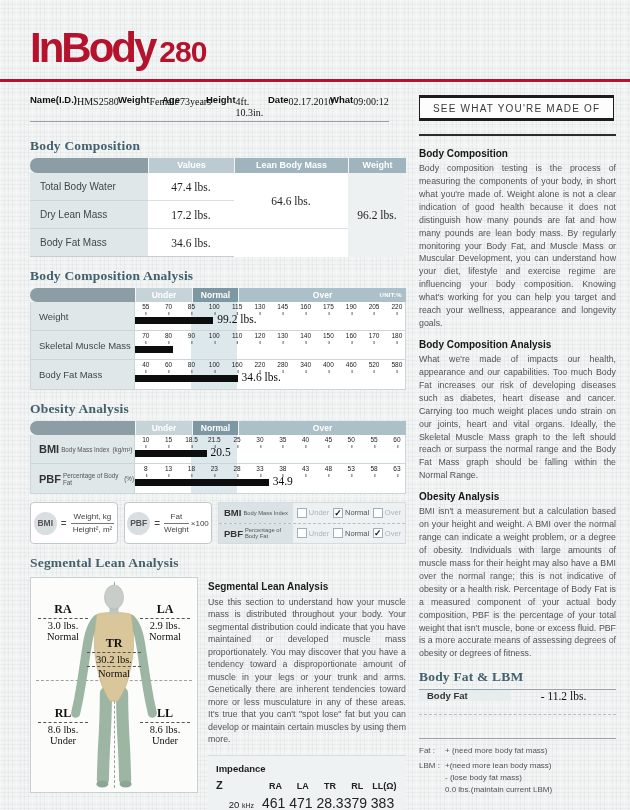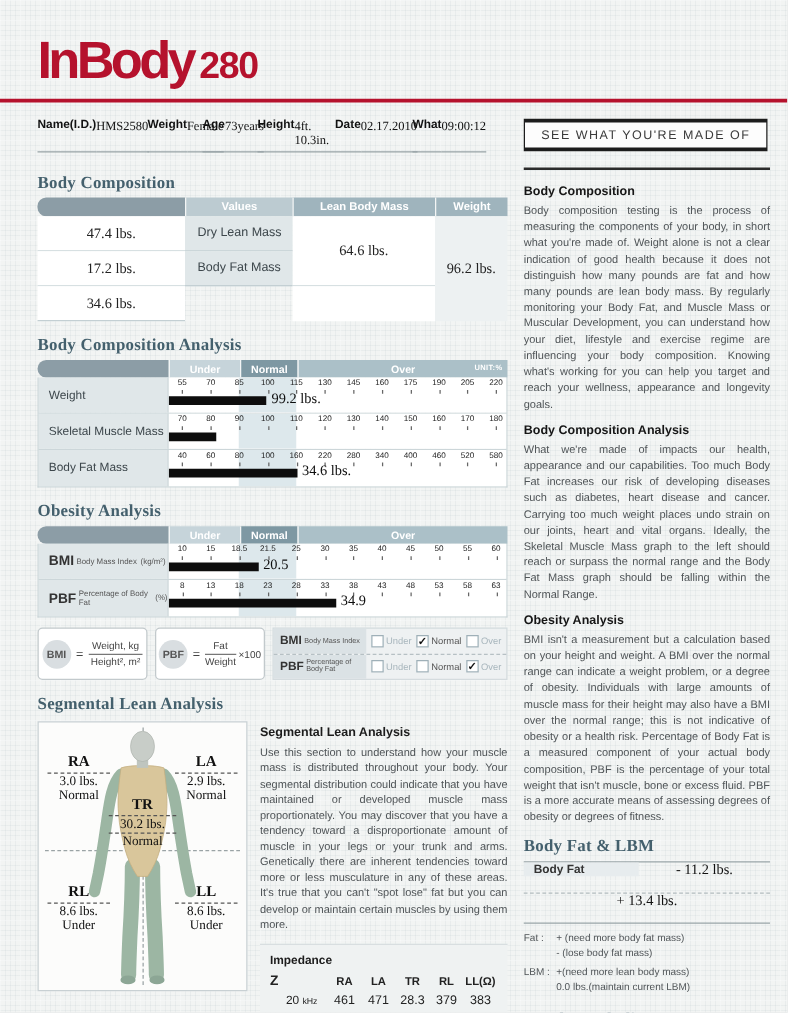--- a/index.html
+++ b/index.html
@@ -182,6 +182,7 @@
         <div class="bch lbm">Lean Body Mass</div>
         <div class="bch weight">Weight</div>
 
+        <div class="bc-label">Total Body Water</div>
         <div class="bc-value">47.4 lbs.</div>
         <div class="bc-merge cell-lbm">64.6 lbs.</div>
         <div class="bc-merge cell-weight">96.2 lbs.</div>

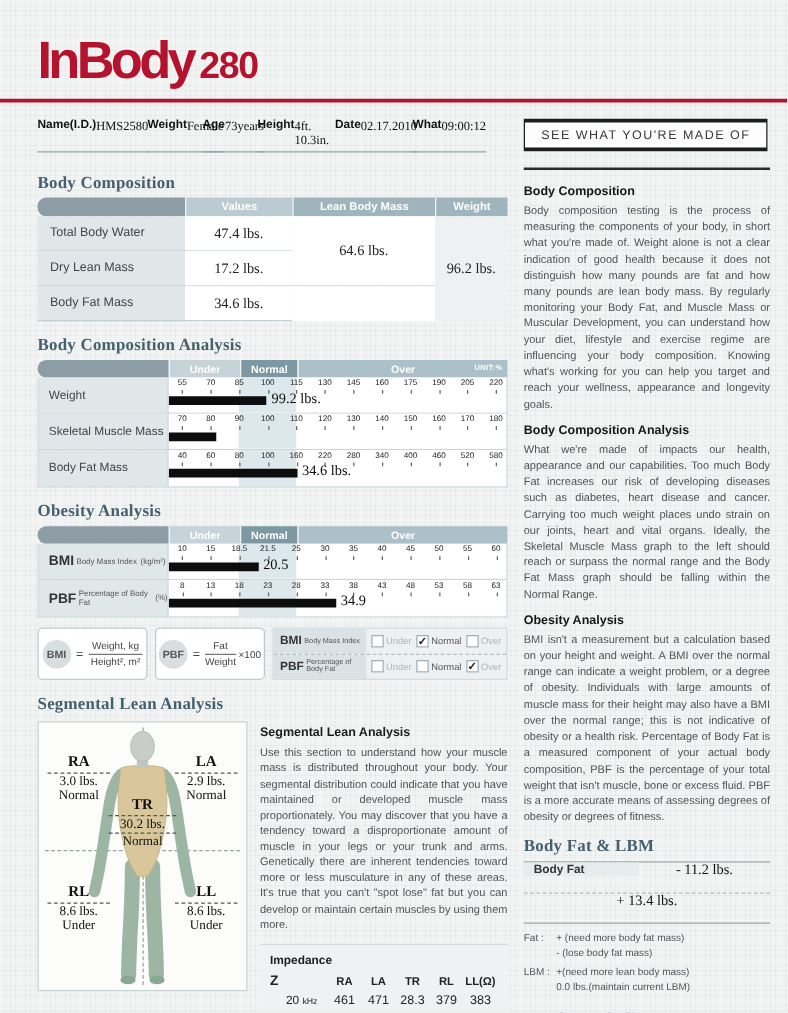--- a/index.html
+++ b/index.html
@@ -486,7 +486,6 @@
           <div class="bfl-value">-  11.2  lbs.</div>
         </div>
         <div class="bfl-row">
-          <div class="bfl-value">+ 13.4  lbs.</div>
         </div>
       </div>
       <div class="bfl-notes">

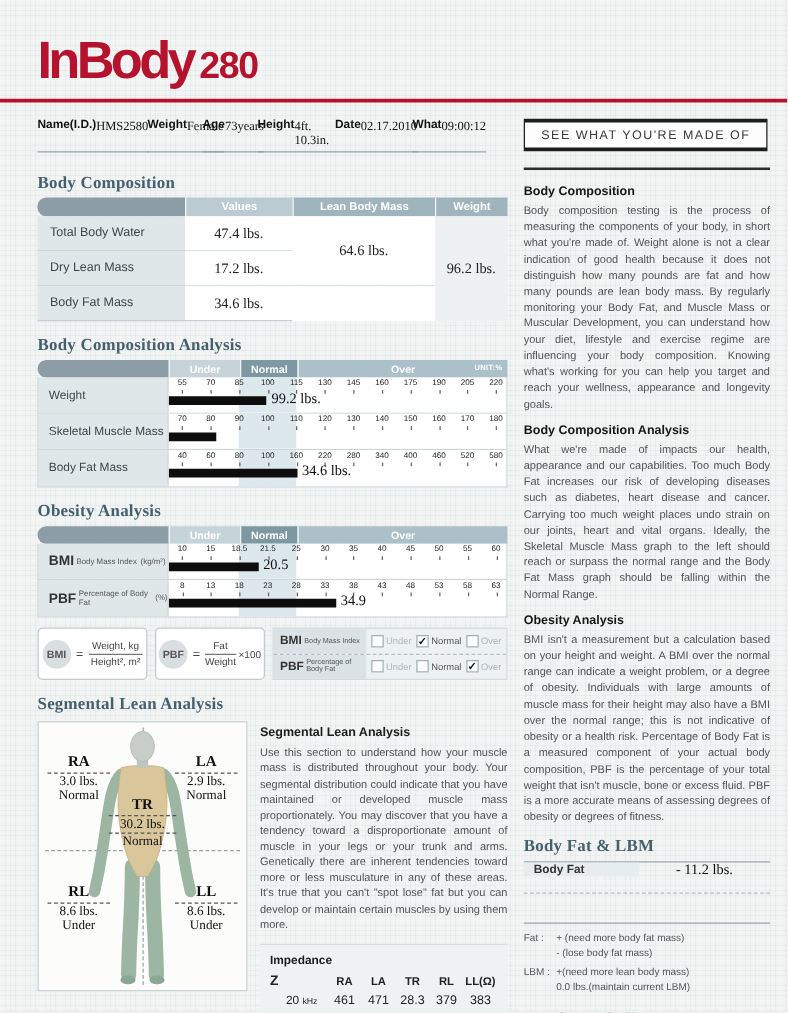--- a/index.html
+++ b/index.html
@@ -493,14 +493,14 @@
             <span class="note-prefix">Fat :</span>
             <span>+ (need more body  fat mass)</span>
           </div>
+        <div class="note-row" style="margin-top:3px">
+            <span class="note-prefix">LBM :</span>
+            <span>+(need more lean body mass)</span>
+          </div>
         <div class="note-row">
             <span class="note-prefix"></span>
             <span>-  (lose body fat mass)</span>
           </div>
-        <div class="note-row" style="margin-top:3px">
-            <span class="note-prefix">LBM :</span>
-            <span>+(need more lean body mass)</span>
-          </div>
         <div class="note-row">
             <span class="note-prefix"></span>
             <span>0.0 lbs.(maintain current LBM)</span>

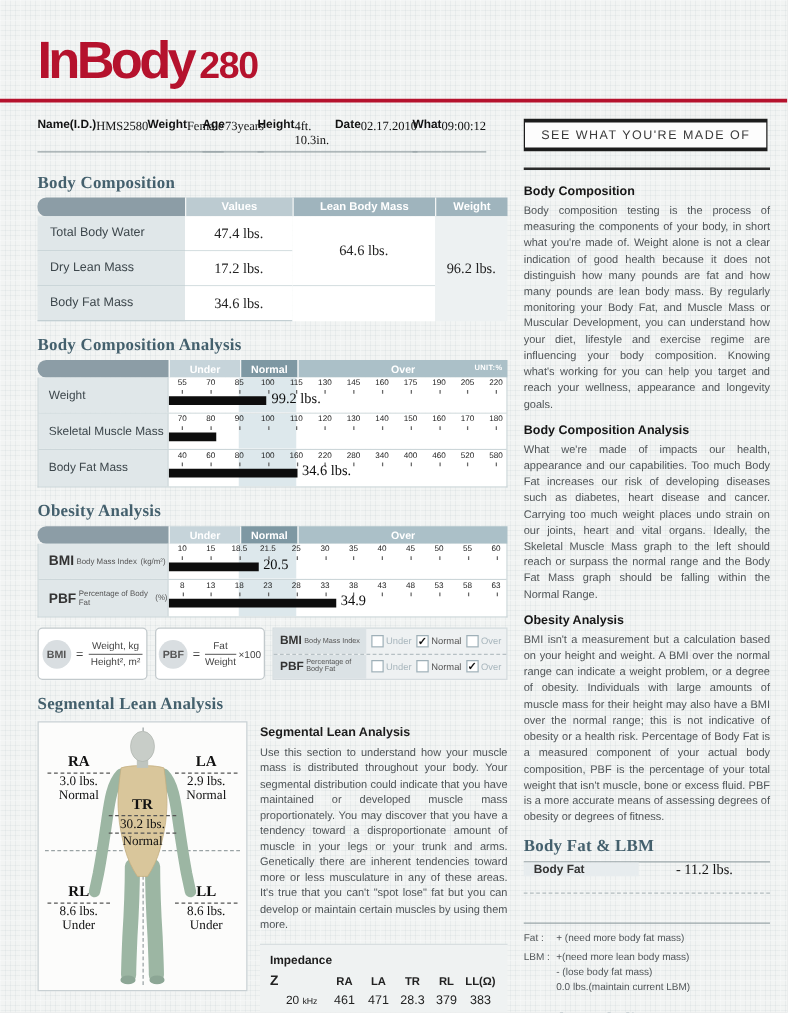--- a/index.html
+++ b/index.html
@@ -116,7 +116,7 @@
   .imp-freq{ font-size:9.5px; text-align:right; padding-right:8px; white-space:nowrap; }
   .imp-freq .khz{ font-size:7px; }
   .imp-cells{ display:contents; }
-  .imp-cell{ font-size:10px; text-align:center; }
+  .imp-cell{ font-size:14px; text-align:left; }
   
   .ipanel h3{ font-size:10px; font-weight:bold; color:#161616; margin:5px 0 3px; }
   .ipanel p{ font-size:8.8px; color:#4f5457; text-align:justify; line-height:1.47; margin-bottom:9px; }

